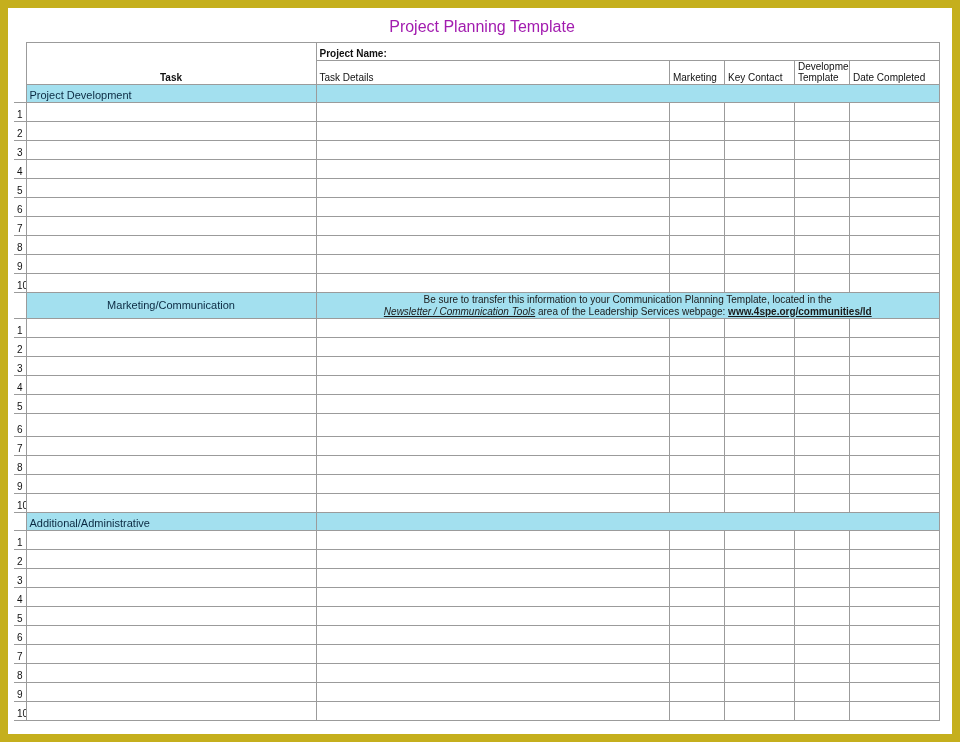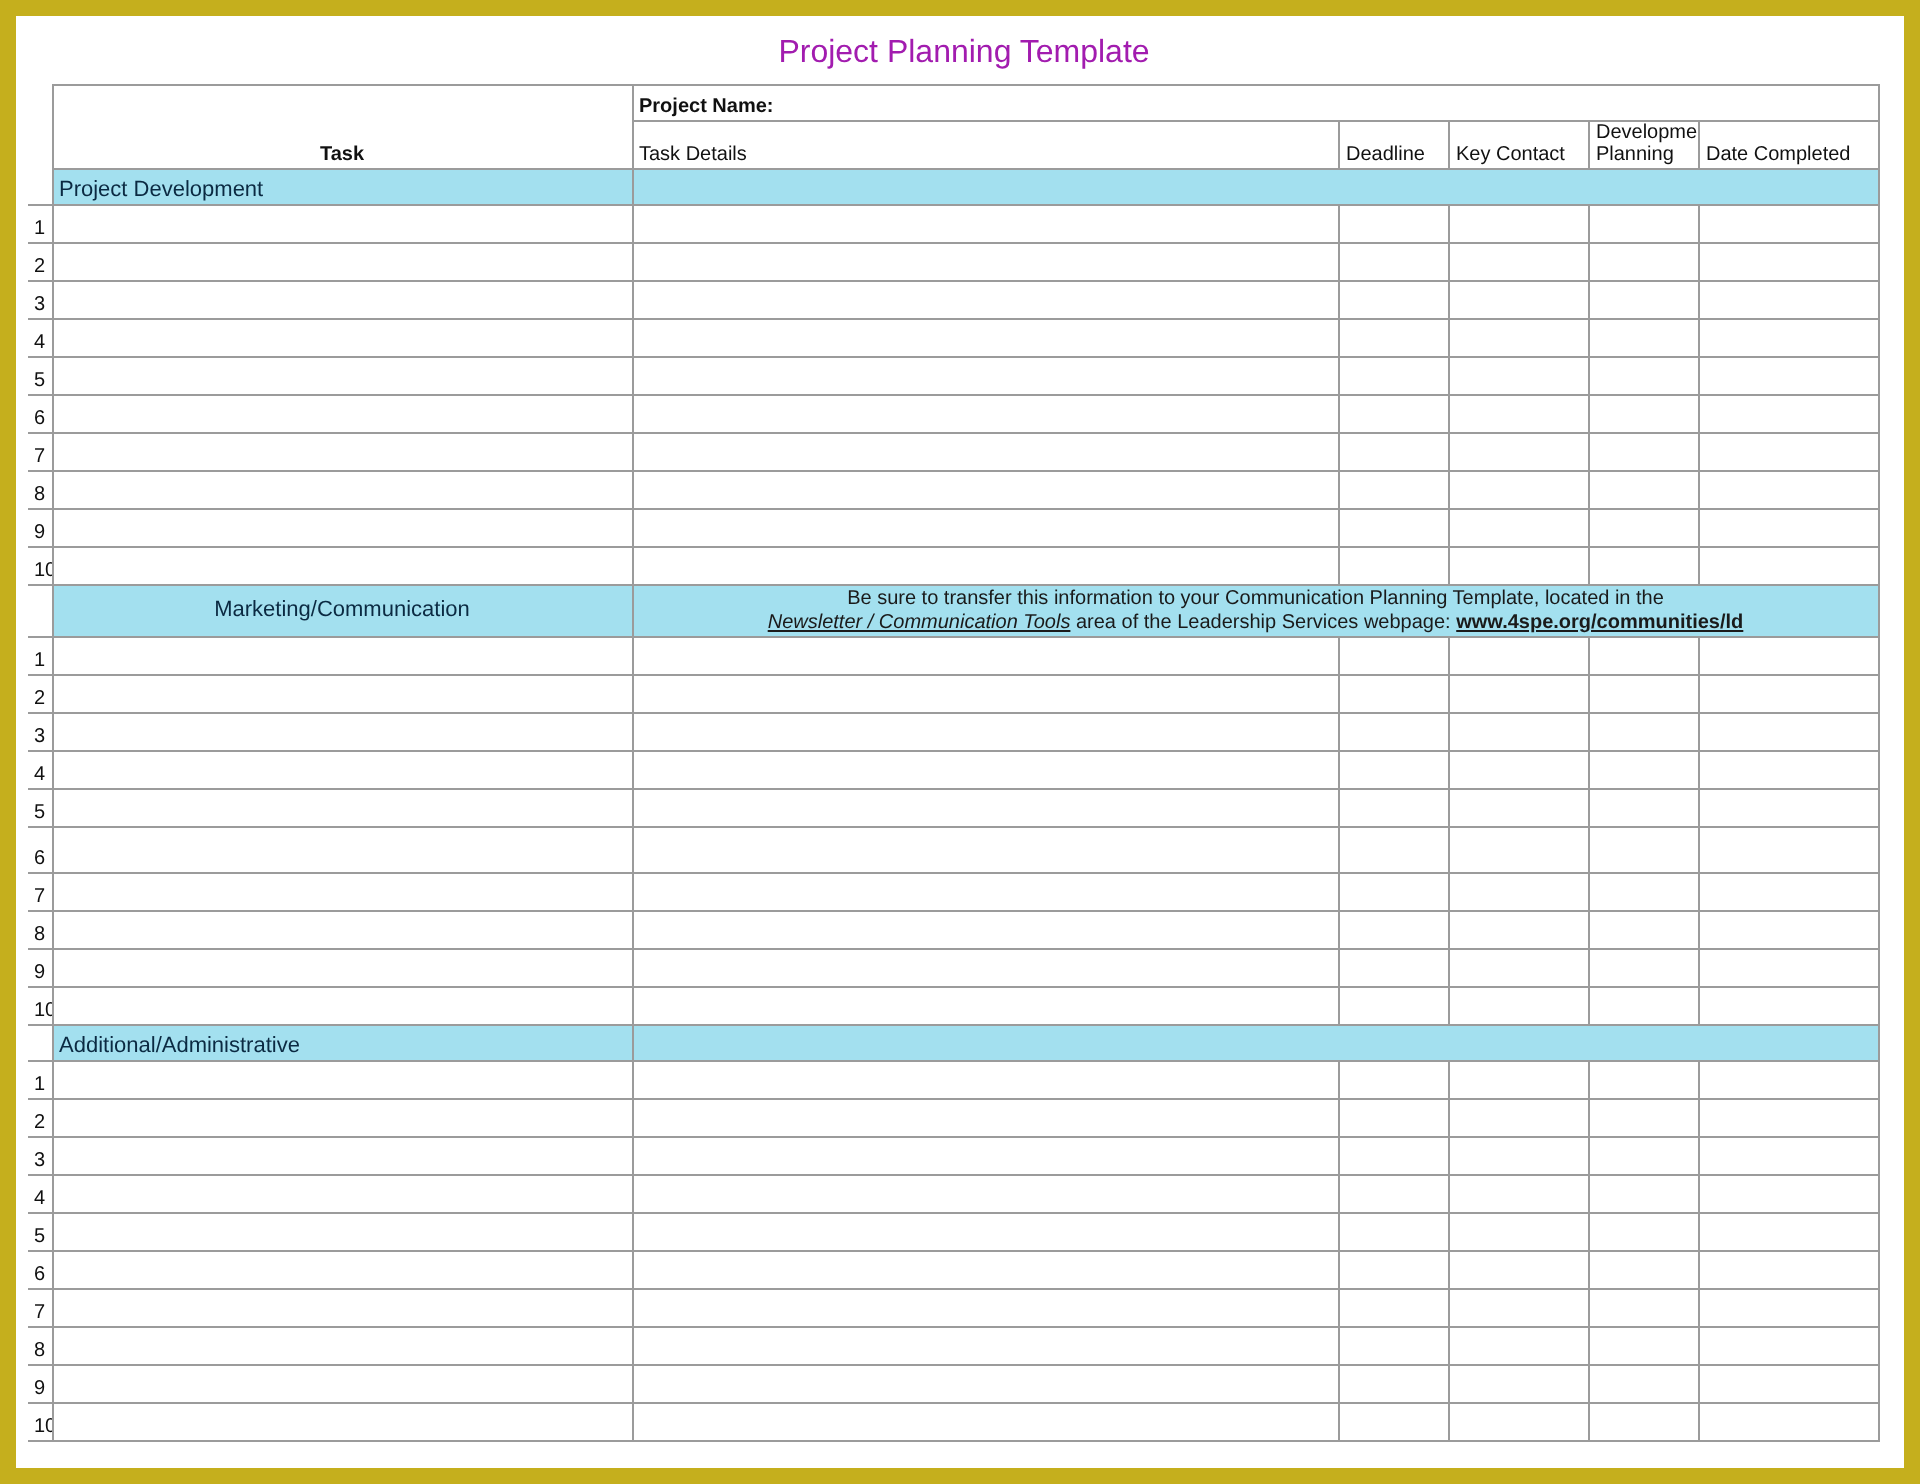--- a/index.html
+++ b/index.html
@@ -124,7 +124,7 @@
     </tr>
     <tr>
       <td class="colhead">Task Details</td>
-      <td class="colhead">Deadline</td>
+      <td class="colhead">Marketing</td>
       <td class="colhead">Key Contact</td>
       <td class="colhead">
         <span>Development</span><br>

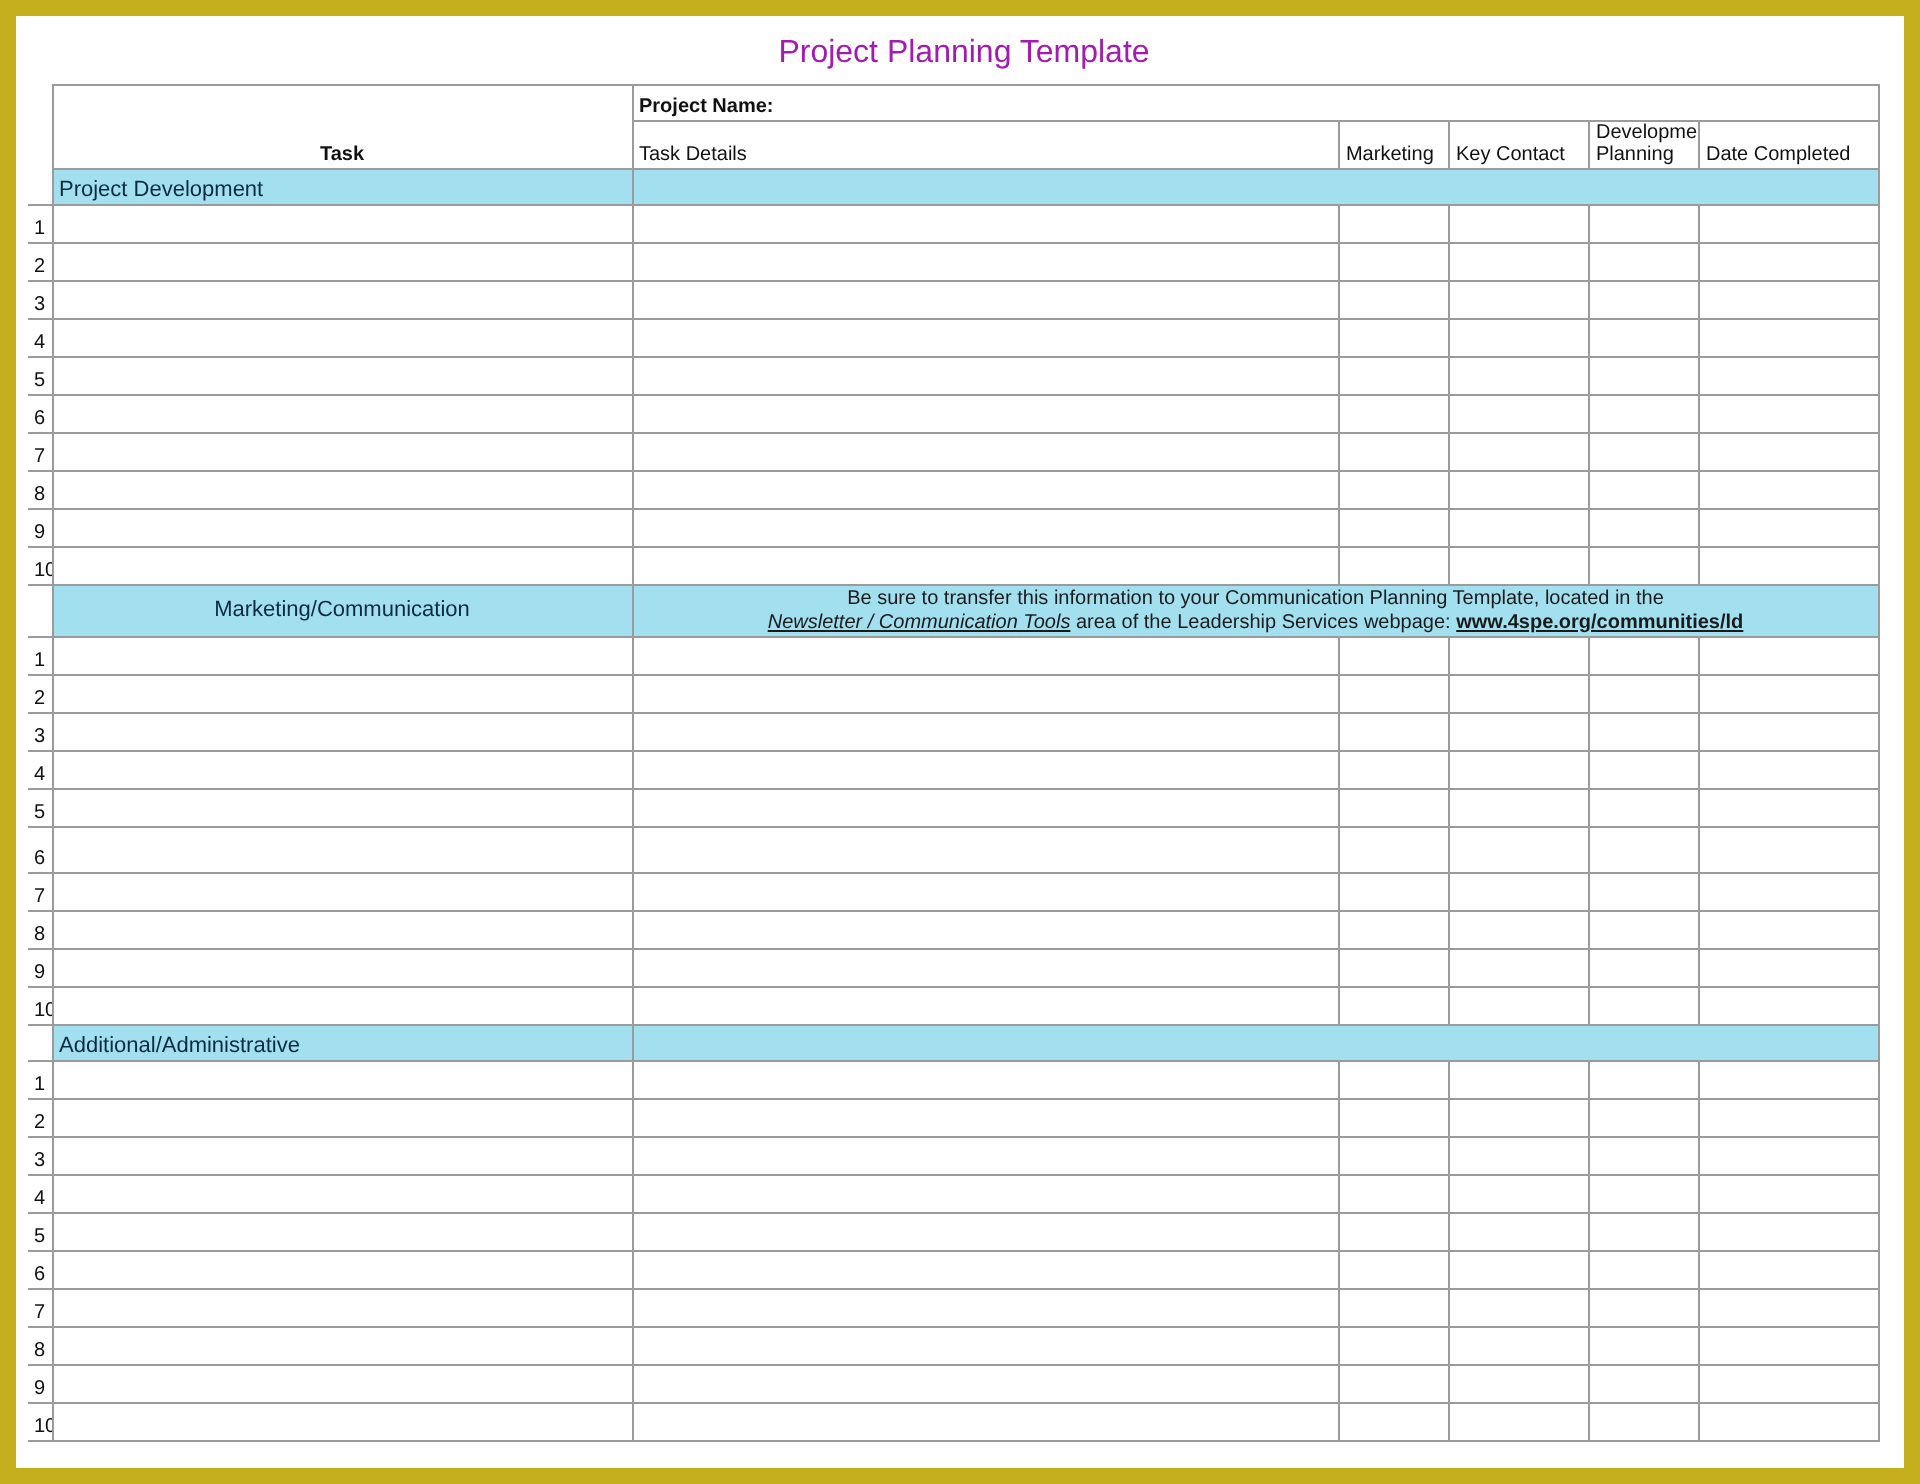--- a/index.html
+++ b/index.html
@@ -128,7 +128,7 @@
       <td class="colhead">Key Contact</td>
       <td class="colhead">
         <span>Development</span><br>
-        <span>Planning</span>
+        <span>Template</span>
       </td>
       <td class="colhead">Date Completed</td>
     </tr>

